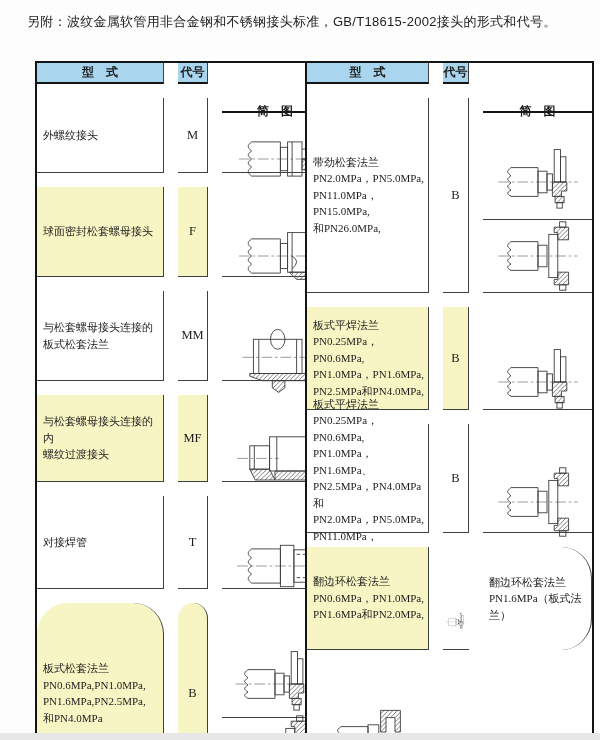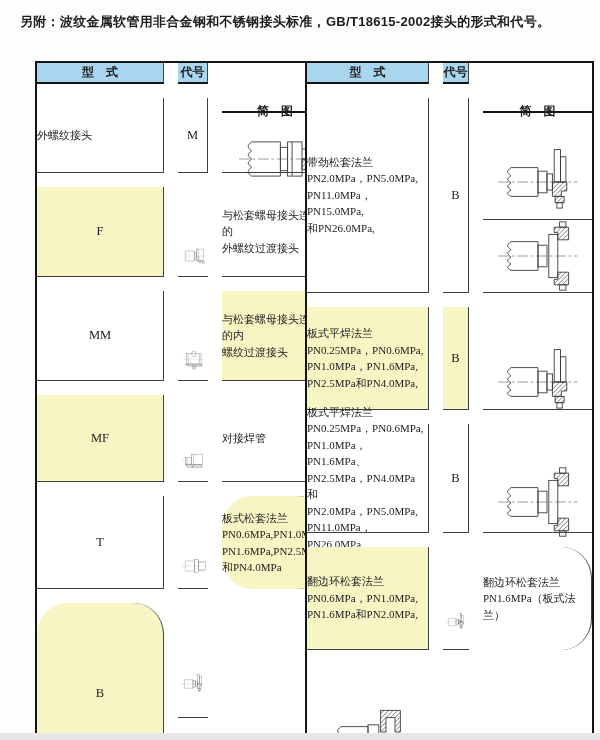--- a/index.html
+++ b/index.html
@@ -9,9 +9,9 @@
     color:#1c1c1c;overflow:hidden;
   }
   .title{
-    position:absolute;left:20px;top:13px;width:540px;
+    position:absolute;left:27px;top:13px;width:540px;
     font-family:"Liberation Sans","DejaVu Sans",sans-serif;
-    font-weight:bold;font-size:13px;letter-spacing:0.3px;
+    font-weight:normal;font-size:13px;letter-spacing:0.3px;
   }
   .tbl{
     position:absolute;top:61px;

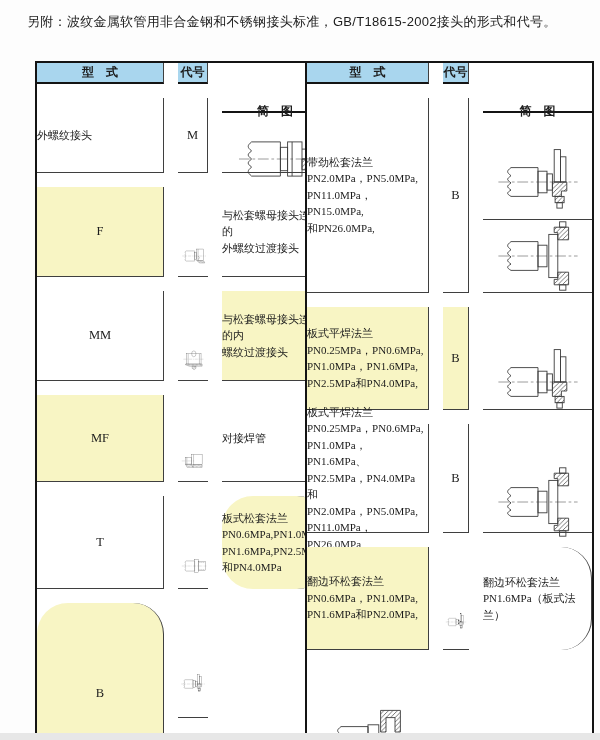--- a/index.html
+++ b/index.html
@@ -33,7 +33,7 @@
     font-size:12px;font-weight:bold;border-bottom-width:2px;border-bottom-color:#141414;
   }
   .type-cell{
-    padding:3px 2px 3px 0;font-size:11px;line-height:16.5px;
+    padding:3px 2px 3px 6px;font-size:11px;line-height:16.5px;
     white-space:pre-line;text-align:left;
   }
   .code-cell{justify-content:center;font-size:12.5px;}

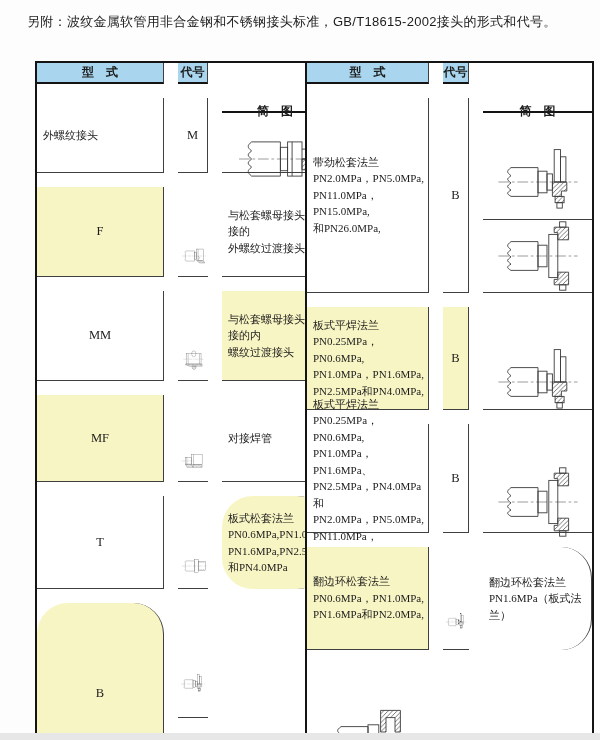--- a/index.html
+++ b/index.html
@@ -163,6 +163,7 @@
       </svg>
   </div>
 
+  <div class="cell type-cell hl">球面密封松套螺母接头</div>
   <div class="cell code-cell hl">F</div>
   <div class="cell diag-cell lastcol">
     <svg class="diag" viewBox="0 0 112 80">

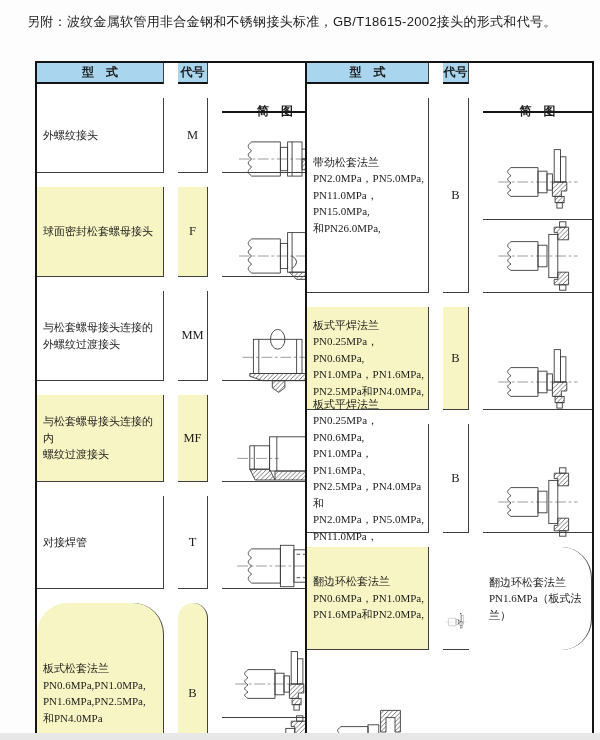--- a/index.html
+++ b/index.html
@@ -172,7 +172,7 @@
   </div>
 
   <div class="cell type-cell">与松套螺母接头连接的
-外螺纹过渡接头</div>
+板式松套法兰</div>
   <div class="cell code-cell">MM</div>
   <div class="cell diag-cell lastcol">
     <svg class="diag" viewBox="0 0 112 80">

